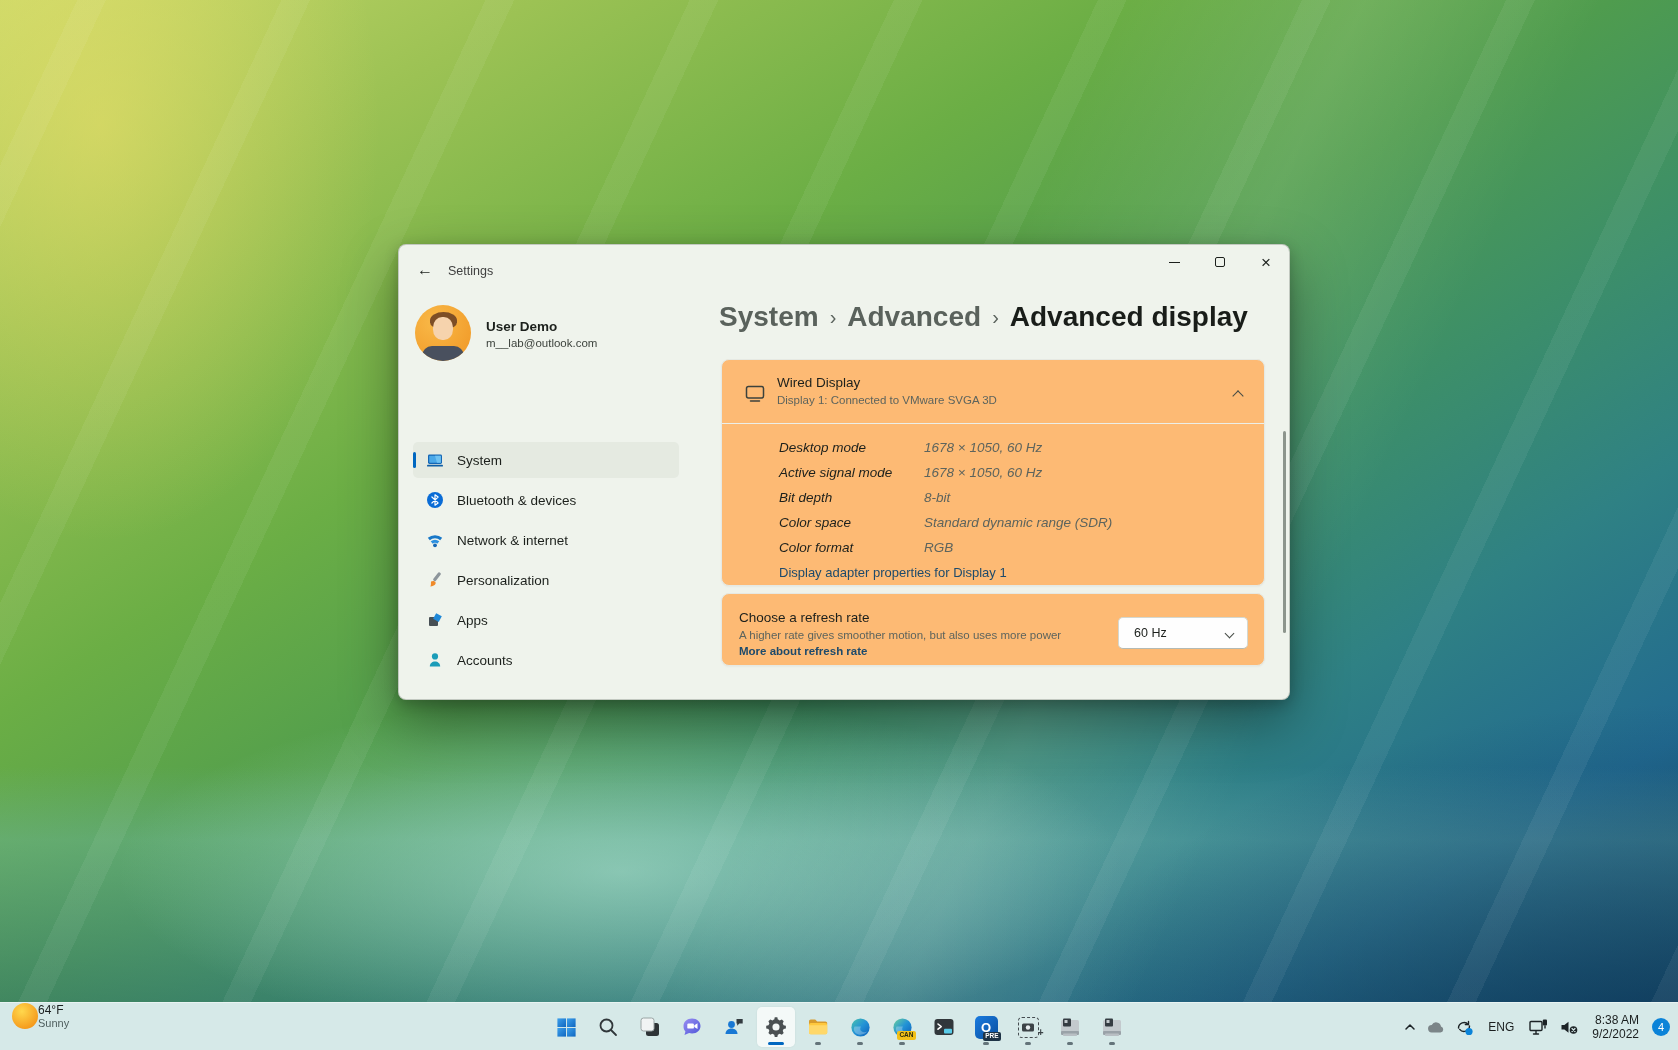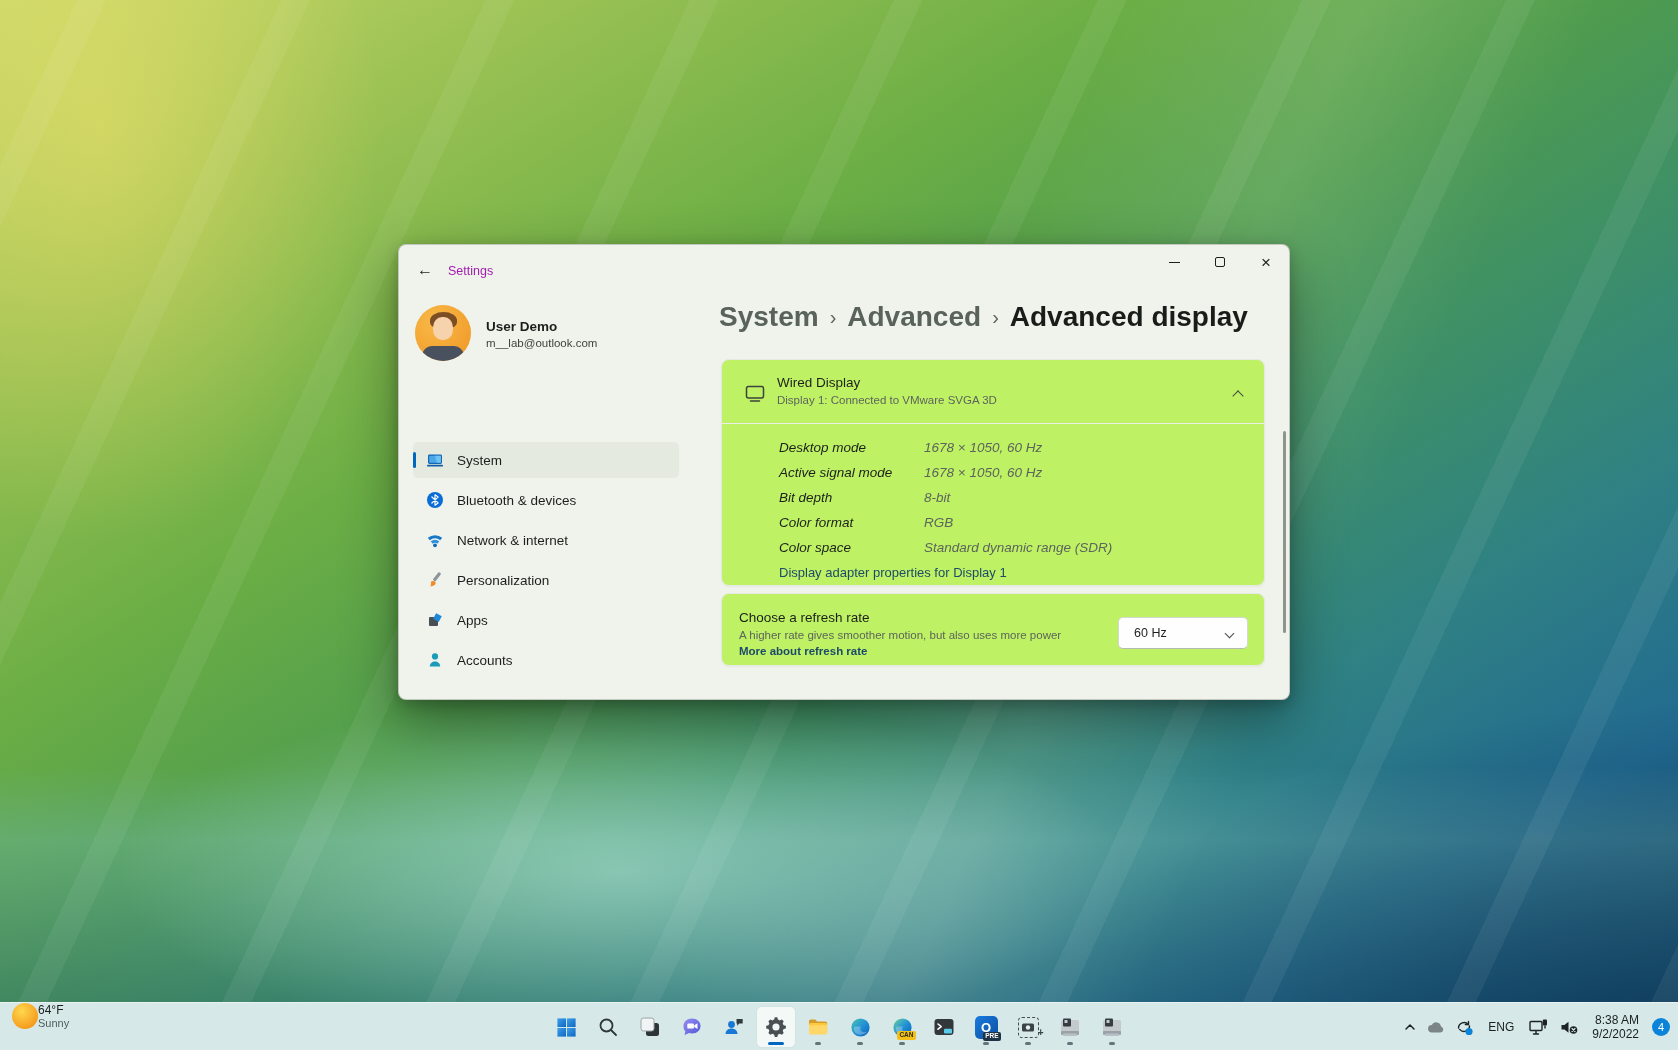--- a/index.html
+++ b/index.html
@@ -27,7 +27,7 @@
     box-shadow:0 22px 55px rgba(0,0,0,.38), 0 4px 14px rgba(0,0,0,.22); }
   .titlebar-back { position:absolute; left:10px; top:12px; width:32px; height:26px; border:none; background:transparent;
     font-size:16px; color:#1c201c; border-radius:4px; cursor:pointer; font-family:inherit; }
-  .titlebar-title { position:absolute; left:49px; top:19px; font-size:12.5px; color:#a21caf; }
+  .titlebar-title { position:absolute; left:49px; top:19px; font-size:12.5px; color:#404040; }
   .caption-btns { position:absolute; right:0; top:0; display:flex; }
   .caption-btn { width:46px; height:34px; display:flex; align-items:center; justify-content:center;
     background:transparent; border:none; cursor:pointer; color:#1c201c; }

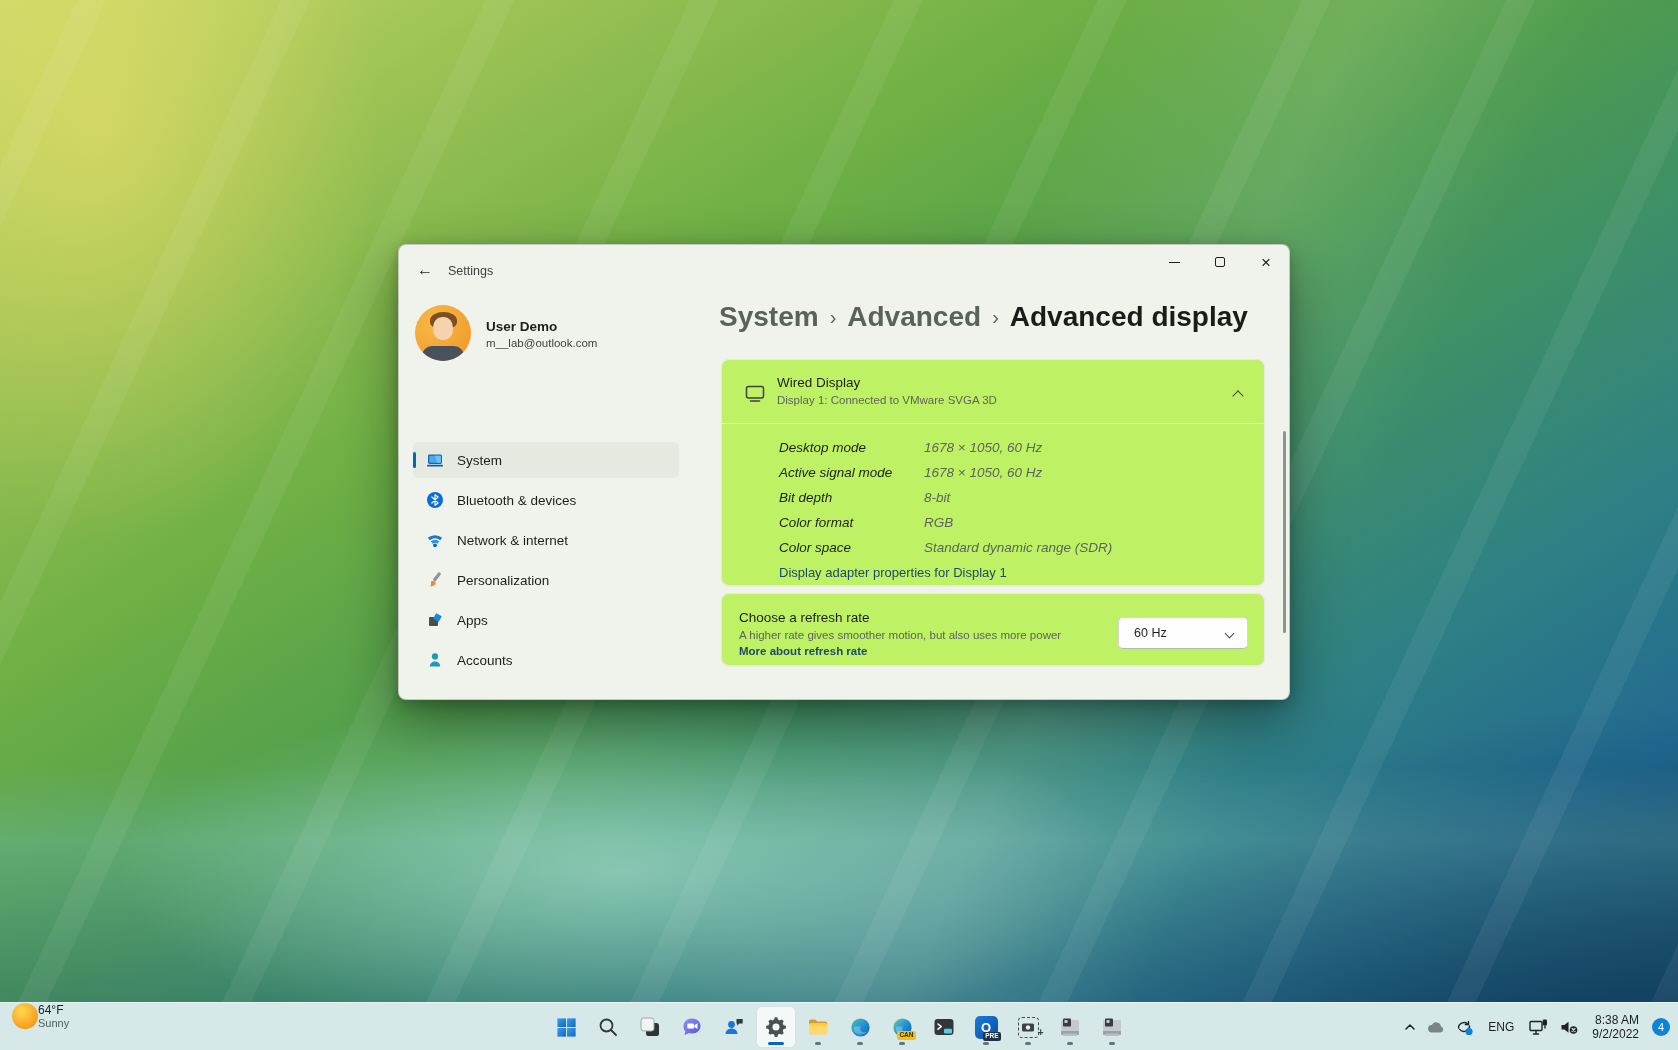--- a/index.html
+++ b/index.html
@@ -64,7 +64,7 @@
   .crumb-sep { color:#5a625c; font-size:20px; padding:0 11px; font-weight:400; }
   .crumb-current { color:#191d19; }
 
-  .card { position:absolute; left:322px; width:544px; background:#bef264; border:1px solid #e6e9e3; border-radius:8px;
+  .card { position:absolute; left:322px; width:544px; background:#fdba74; border:1px solid #e6e9e3; border-radius:8px;
     box-shadow:0 1px 2px rgba(0,0,0,.04); }
   .card-display { top:114px; height:227px; }
   .card-refresh { top:348px; height:73px; }

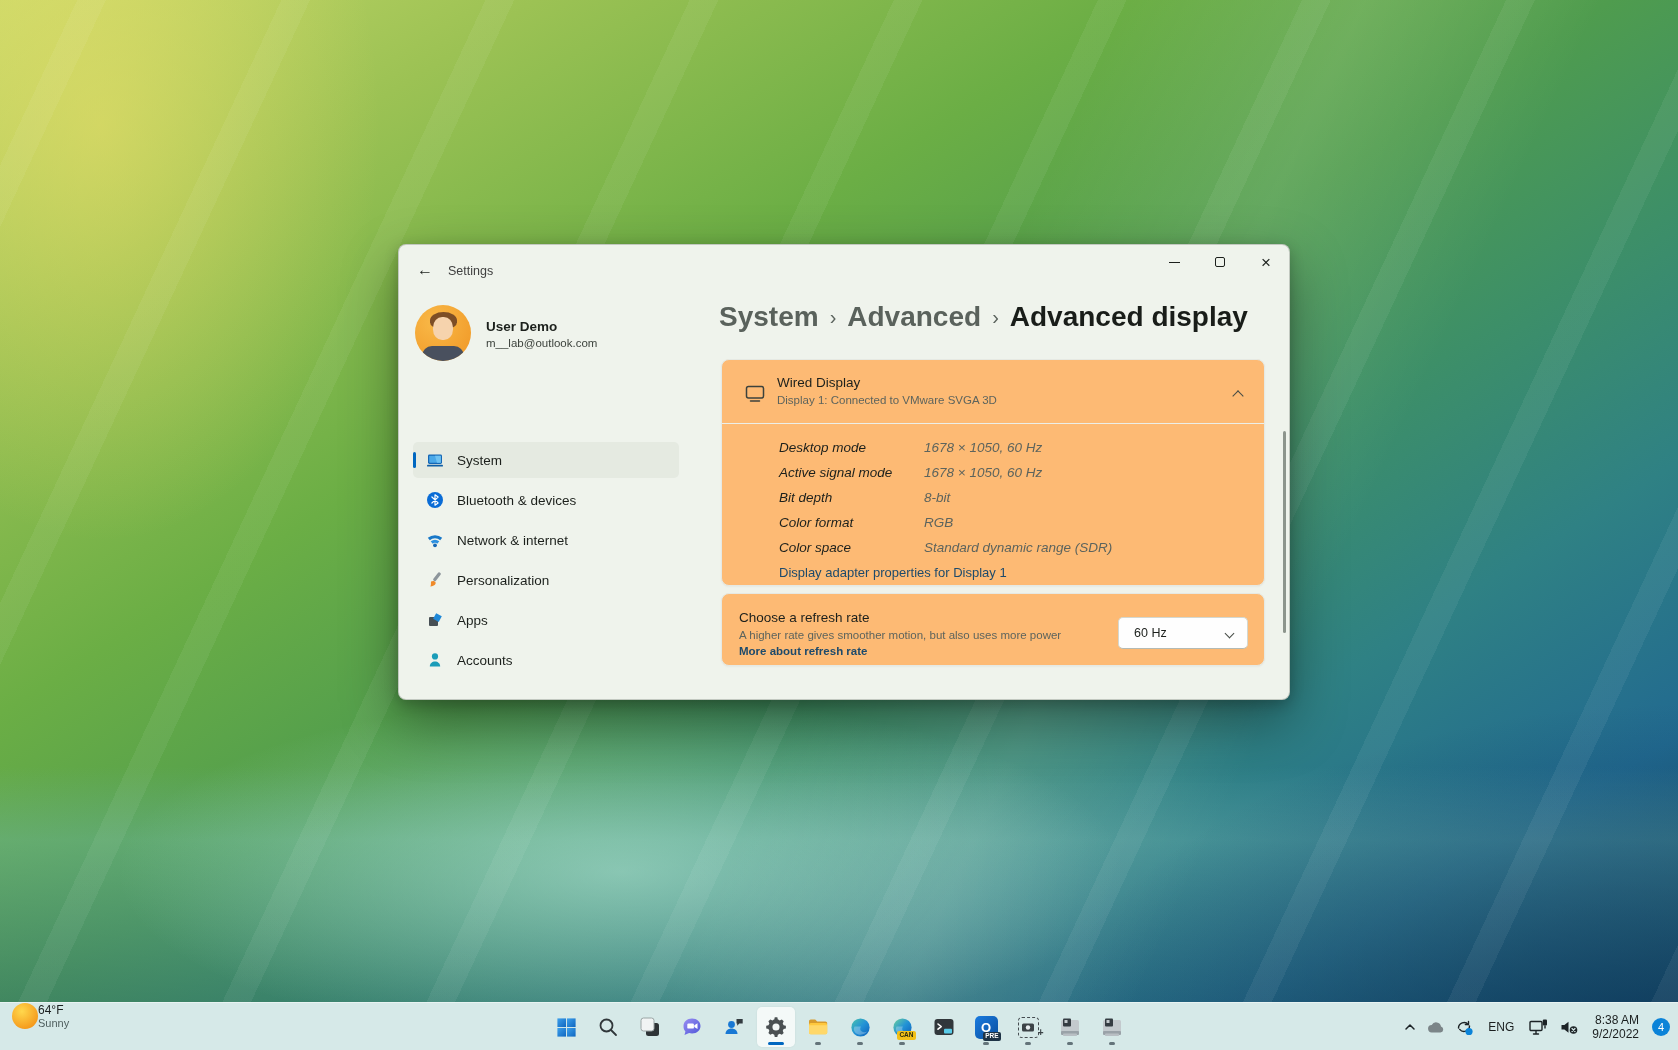--- a/index.html
+++ b/index.html
@@ -248,12 +248,12 @@
         <span class="val">8-bit</span>
       </div>
       <div class="drow">
+        <span class="lbl">Color space</span>
+        <span class="val">Standard dynamic range (SDR)</span>
+      </div>
+      <div class="drow">
         <span class="lbl">Color format</span>
         <span class="val">RGB</span>
-      </div>
-      <div class="drow">
-        <span class="lbl">Color space</span>
-        <span class="val">Standard dynamic range (SDR)</span>
       </div>
     </div>
     <a class="dlink">Display adapter properties for Display 1</a>

